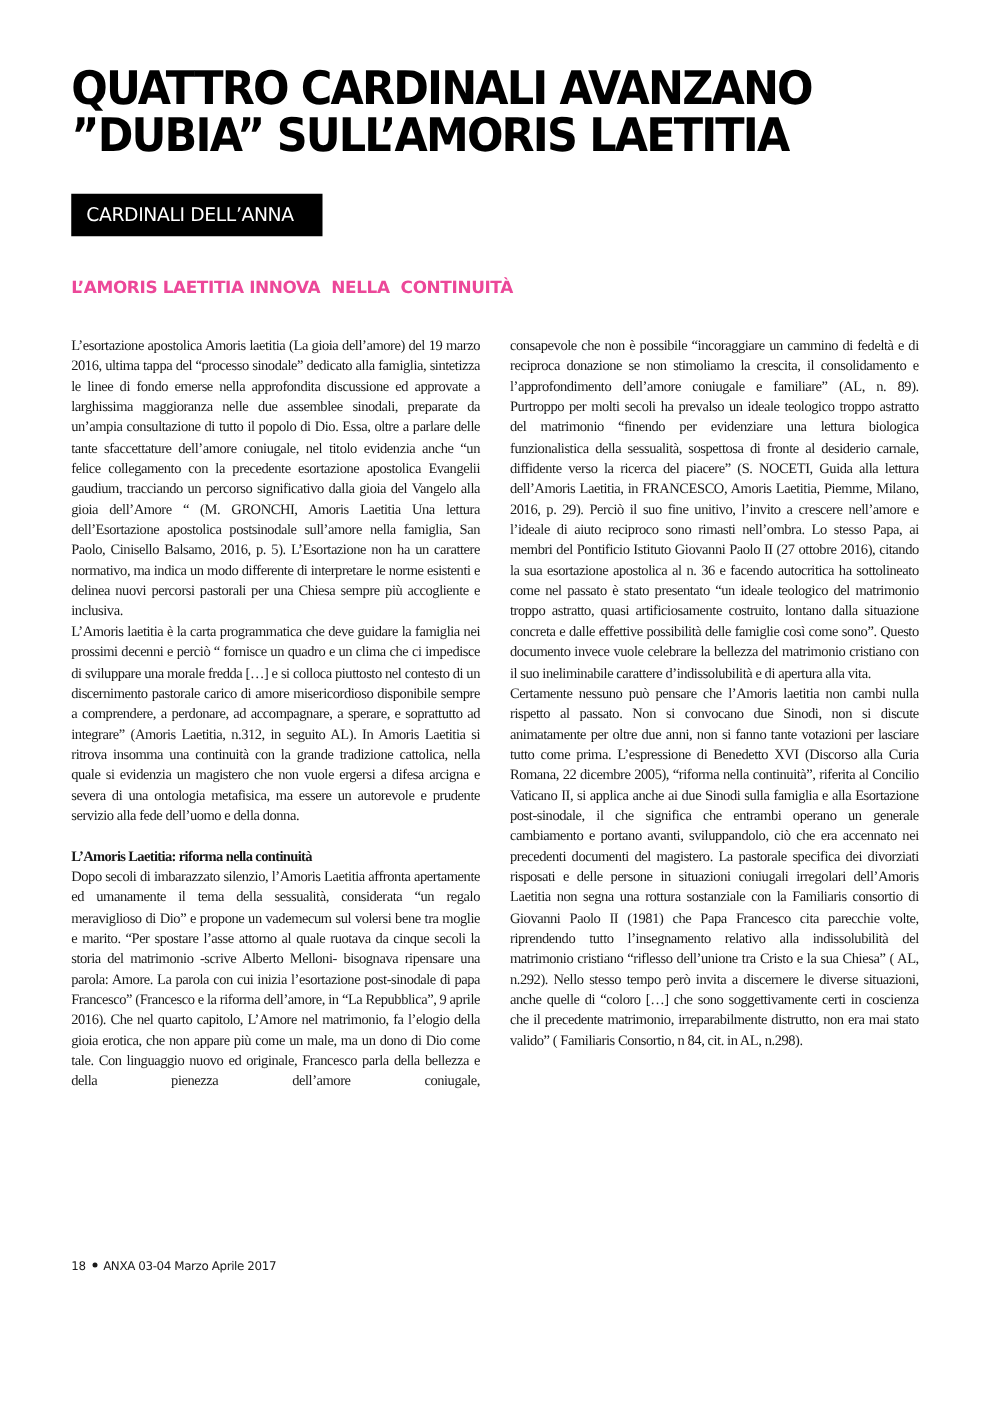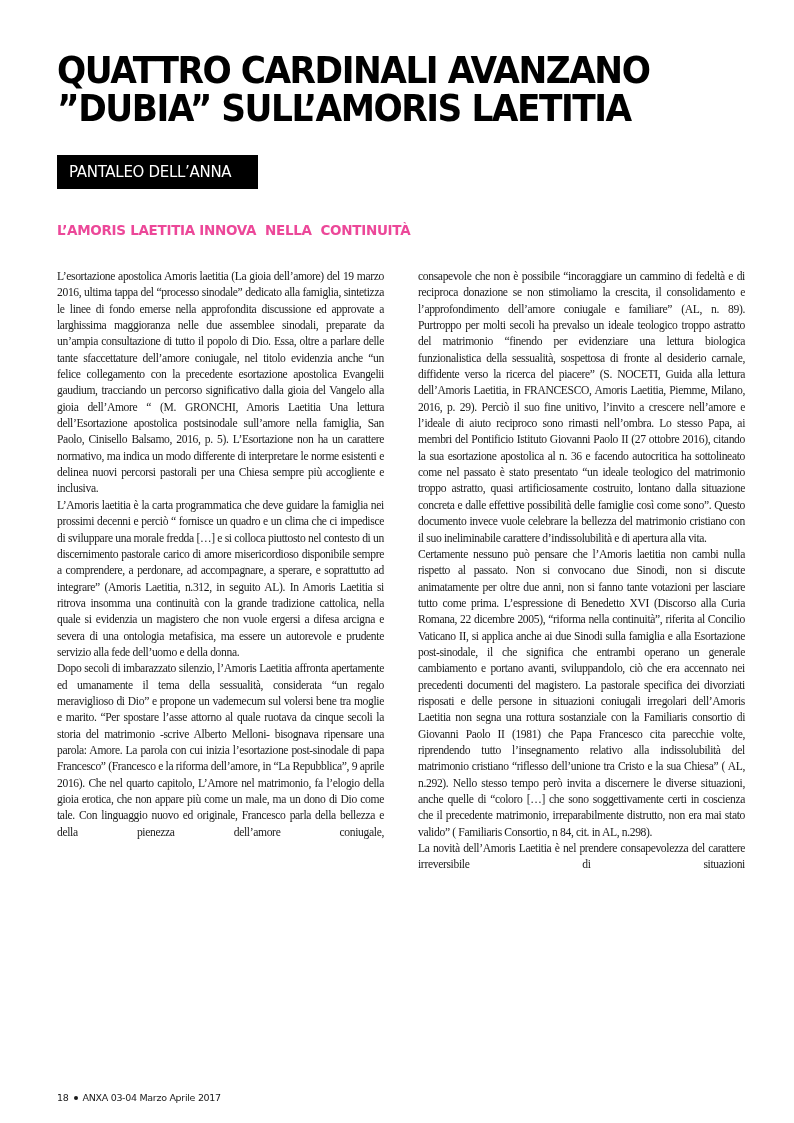--- a/index.html
+++ b/index.html
@@ -117,7 +117,7 @@
   <span>”DUBIA” SULL’AMORIS LAETITIA</span>
 </h1>
 
-<div class="byline">PANTALEO DELL’ANNA</div>
+<div class="byline">CARDINALI DELL’ANNA</div>
 
 <h2 class="section-heading">L’AMORIS LAETITIA INNOVA  NELLA  CONTINUITÀ</h2>
 

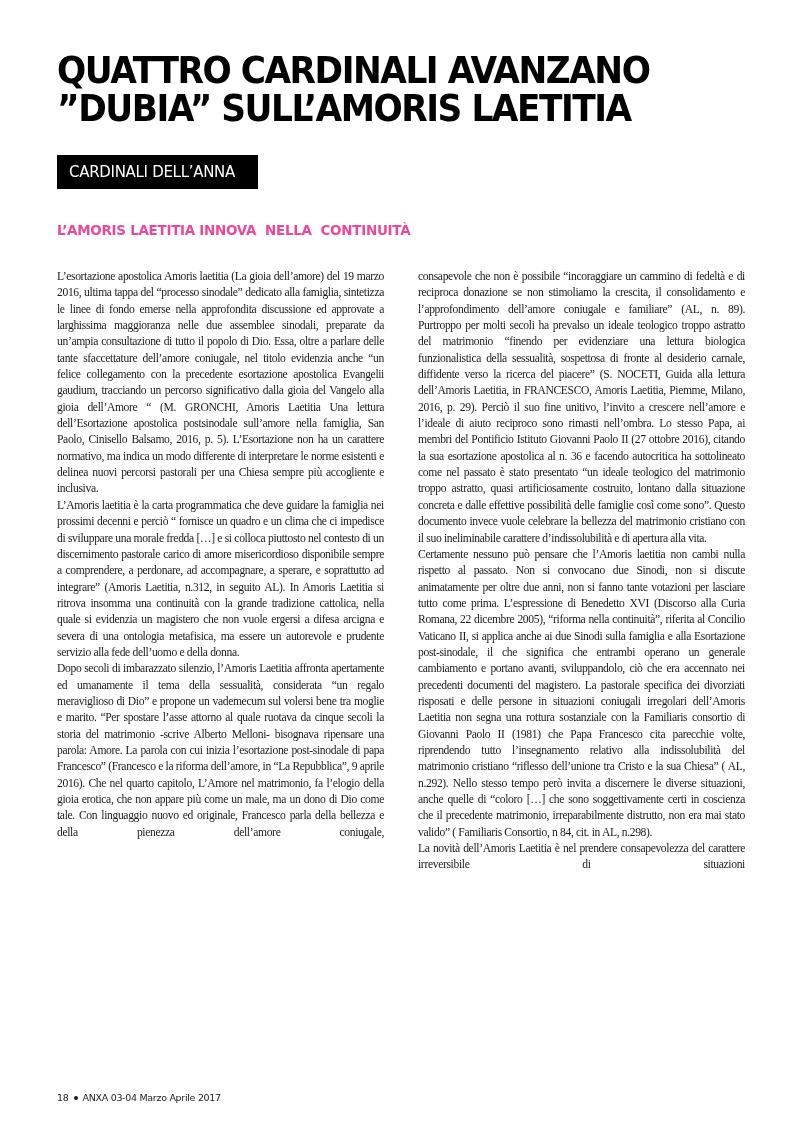--- a/index.html
+++ b/index.html
@@ -74,7 +74,7 @@
       hyphens: none;
     }
     .col-left { left: 57px; }
-    .col-right { left: 408px; margin-left: 10px; }
+    .col-right { left: 408px; }
     .column p {
       margin: 0;
       font-family: Liberation Serif, serif;

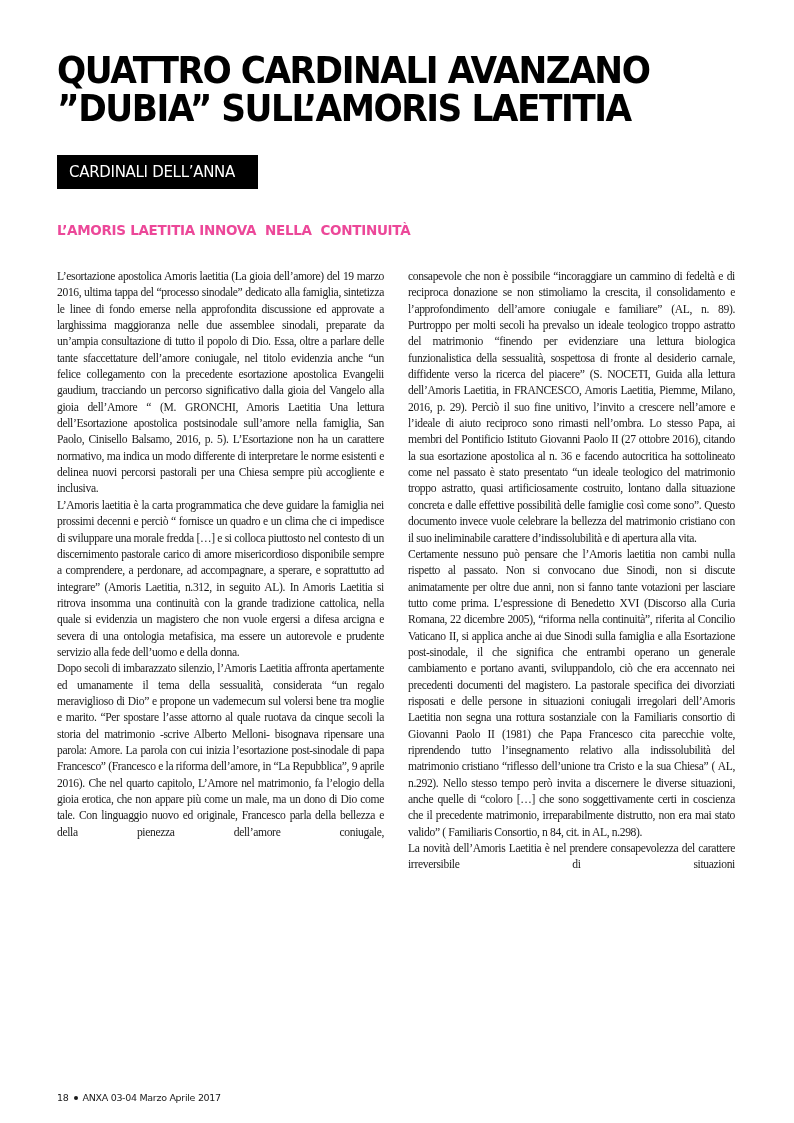--- a/index.html
+++ b/index.html
@@ -124,6 +124,7 @@
 <div class="column col-left">
   <p>L’esortazione apostolica  Amoris laetitia  (La gioia dell’amore) del 19 marzo 2016, ultima tappa del “processo sinodale” dedicato alla famiglia, sintetizza  le linee di fondo emerse nella approfondita discussione ed approvate a larghissima maggioranza  nelle due assemblee sinodali, preparate da un’ampia  consultazione di tutto il popolo di Dio.  Essa, oltre a  parlare delle tante sfaccettature dell’amore coniugale, nel titolo evidenzia anche  “un felice collegamento con la precedente  esortazione apostolica Evangelii gaudium, tracciando un percorso significativo dalla gioia del Vangelo alla gioia dell’Amore “ (M. GRONCHI, Amoris Laetitia Una lettura  dell’Esortazione apostolica  postsinodale sull’amore nella famiglia, San Paolo, Cinisello Balsamo, 2016,  p. 5). L’Esortazione non ha un carattere normativo, ma indica un modo differente di interpretare le norme  esistenti e  delinea nuovi percorsi pastorali per una Chiesa sempre più accogliente e inclusiva.</p>
   <p>L’Amoris laetitia è la carta programmatica che deve guidare la famiglia nei  prossimi decenni e perciò  “ fornisce un quadro e un clima che  ci impedisce di sviluppare  una morale fredda […] e si colloca piuttosto nel contesto di un discernimento pastorale carico di amore misericordioso disponibile sempre a comprendere, a perdonare, ad accompagnare, a sperare, e soprattutto ad integrare” (Amoris Laetitia, n.312, in seguito AL). In Amoris Laetitia si  ritrova insomma una continuità con la grande tradizione cattolica, nella quale si evidenzia un magistero che non vuole ergersi a difesa arcigna e severa di una ontologia metafisica, ma essere un autorevole e prudente servizio alla fede dell’uomo e della donna.</p>
+  <p class="subheading">L’Amoris Laetitia: riforma nella continuità</p>
   <p class="last-line-justify">Dopo secoli  di imbarazzato silenzio,  l’Amoris Laetitia affronta apertamente ed umanamente il tema della sessualità, considerata  “un regalo meraviglioso di Dio” e propone un vademecum sul volersi bene tra moglie e marito. “Per spostare l’asse attorno al quale ruotava da cinque secoli la storia  del matrimonio -scrive Alberto Melloni-   bisognava ripensare una parola: Amore. La parola con cui inizia l’esortazione post-sinodale di papa Francesco” (Francesco e la riforma dell’amore, in “La Repubblica”,  9 aprile 2016). Che nel quarto capitolo, L’Amore nel matrimonio, fa l’elogio della gioia erotica, che non appare più come un male, ma un dono di Dio come tale.  Con linguaggio nuovo ed originale, Francesco parla della bellezza e della pienezza dell’amore coniugale,</p>
 </div>
 

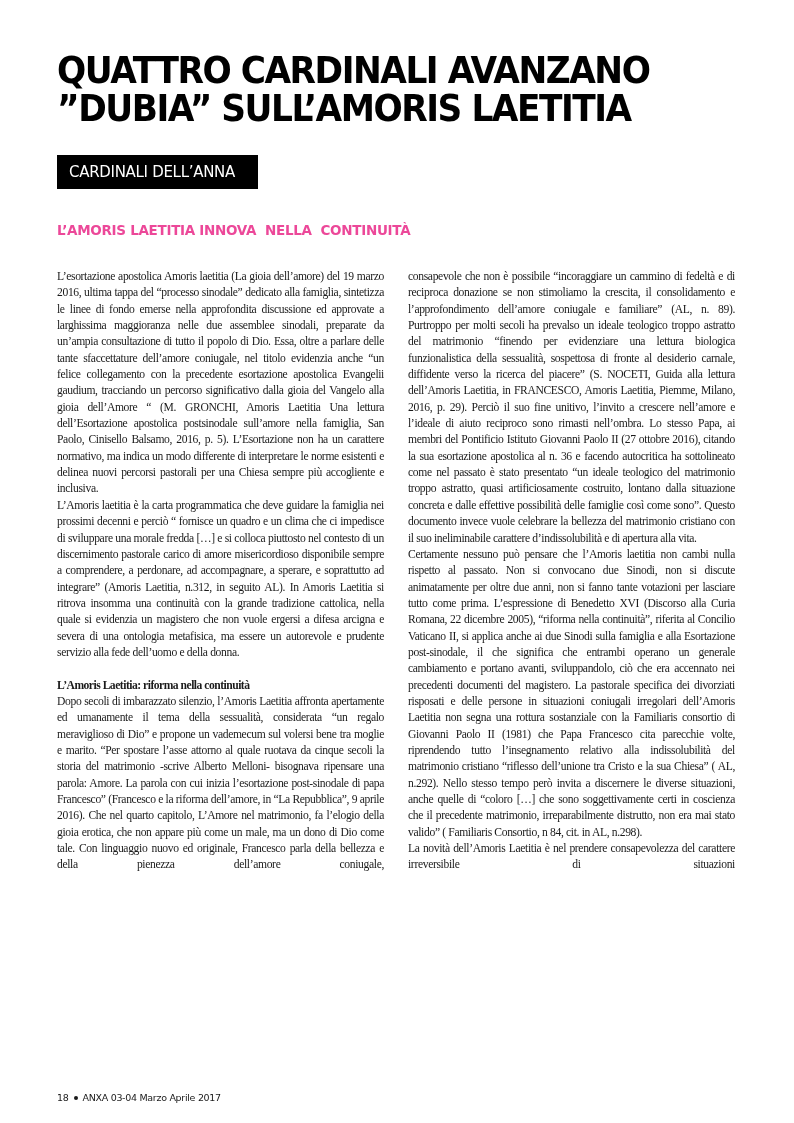--- a/index.html
+++ b/index.html
@@ -131,7 +131,6 @@
 <div class="column col-right">
   <p>consapevole che non è possibile “incoraggiare un cammino di fedeltà e di reciproca donazione se non stimoliamo  la crescita, il consolidamento e l’approfondimento dell’amore coniugale e familiare” (AL, n. 89). Purtroppo per molti secoli  ha prevalso un ideale  teologico  troppo astratto del matrimonio “finendo  per evidenziare  una lettura biologica funzionalistica della sessualità, sospettosa di fronte al desiderio carnale, diffidente verso la ricerca del piacere” (S. NOCETI,  Guida alla lettura dell’Amoris Laetitia, in FRANCESCO, Amoris Laetitia, Piemme, Milano, 2016, p. 29). Perciò il suo fine unitivo,  l’invito a crescere nell’amore e l’ideale di aiuto reciproco sono rimasti nell’ombra. Lo stesso  Papa, ai membri  del Pontificio Istituto Giovanni  Paolo II (27 ottobre 2016),  citando la sua esortazione apostolica al n. 36 e facendo  autocritica ha sottolineato come nel passato è stato presentato “un ideale teologico del matrimonio troppo astratto, quasi artificiosamente costruito, lontano dalla situazione concreta e dalle effettive possibilità delle famiglie così come sono”. Questo documento invece vuole celebrare la bellezza del matrimonio cristiano con il suo ineliminabile carattere d’indissolubilità e di apertura alla vita.</p>
   <p>Certamente nessuno può pensare che l’Amoris laetitia non cambi nulla rispetto al passato. Non si convocano due Sinodi, non si discute animatamente per oltre due anni, non si fanno tante votazioni per lasciare tutto come prima. L’espressione  di Benedetto XVI (Discorso alla Curia Romana, 22 dicembre 2005), “riforma nella continuità”, riferita al Concilio  Vaticano II,  si applica anche ai due Sinodi sulla famiglia  e alla Esortazione post-sinodale, il che significa che entrambi operano un generale cambiamento e portano avanti, sviluppandolo, ciò  che era accennato nei precedenti documenti del magistero. La pastorale specifica dei divorziati risposati  e delle persone in situazioni  coniugali irregolari dell’Amoris Laetitia non segna una rottura sostanziale con la  Familiaris consortio  di Giovanni Paolo II (1981) che Papa Francesco cita parecchie volte,  riprendendo tutto l’insegnamento relativo alla indissolubilità del matrimonio cristiano “riflesso  dell’unione tra Cristo e la sua Chiesa” ( AL, n.292).  Nello stesso tempo  però invita a discernere  le diverse situazioni, anche  quelle di  “coloro […]  che sono soggettivamente certi in coscienza  che il precedente matrimonio, irreparabilmente distrutto, non era mai stato valido” ( Familiaris Consortio, n 84, cit. in AL, n.298).</p>
-  <p class="last-line-justify">La novità  dell’Amoris Laetitia è nel prendere consapevolezza del carattere irreversibile di situazioni</p>
 </div>
 
 <div class="footer"><span>18</span><span class="sep"></span><span>ANXA 03-04 Marzo Aprile 2017</span></div>

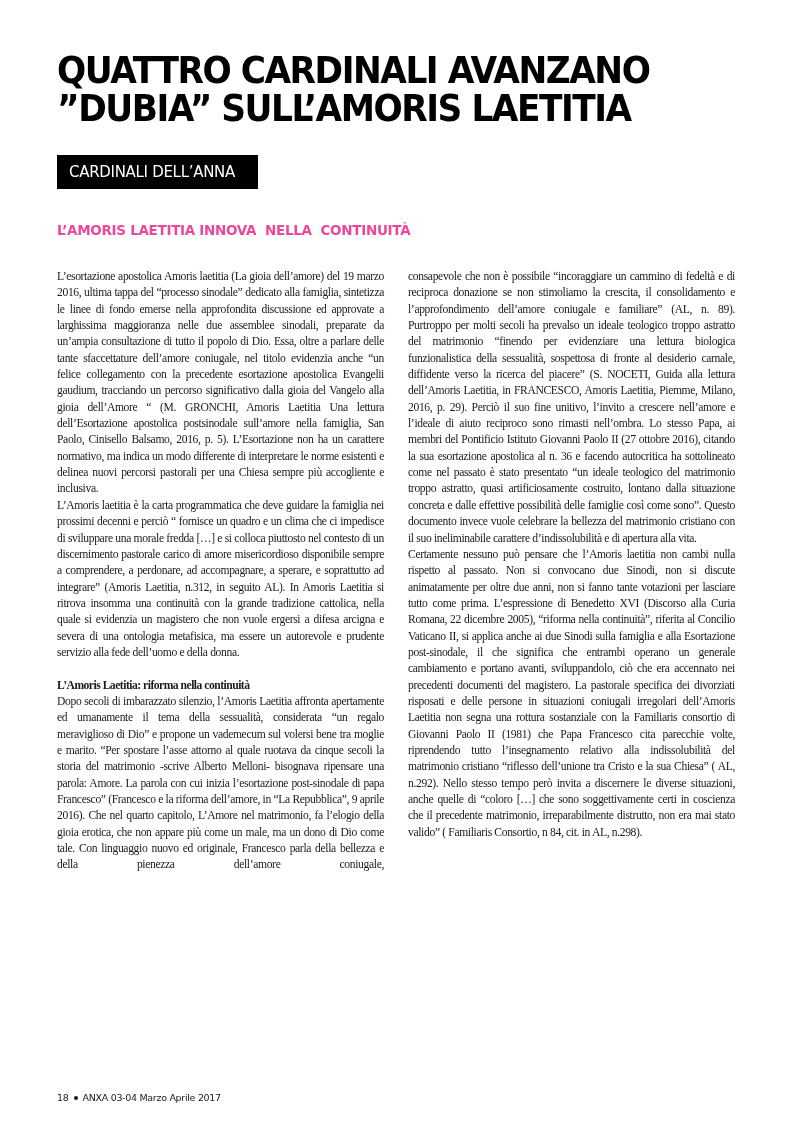--- a/index.html
+++ b/index.html
@@ -91,7 +91,7 @@
     .footer {
       position: absolute;
       left: 57px;
-      top: 1092px;
+      top: 1008px;
       font-family: "DejaVu Sans", sans-serif;
       font-size: 9.5px;
       line-height: 12px;

